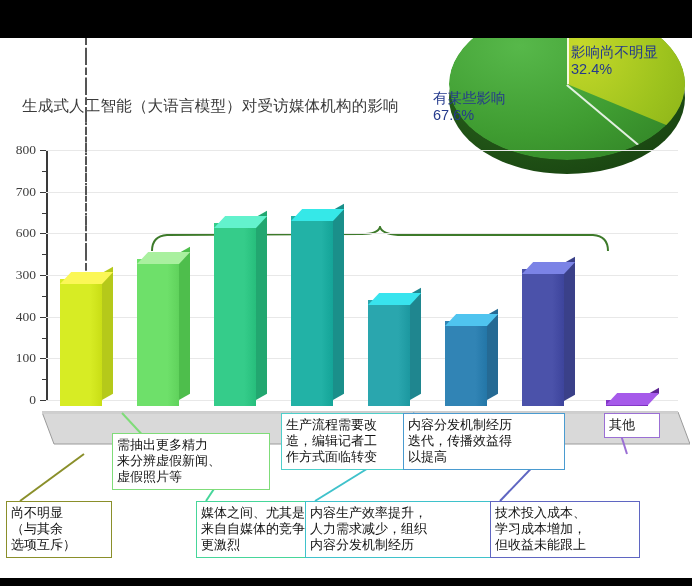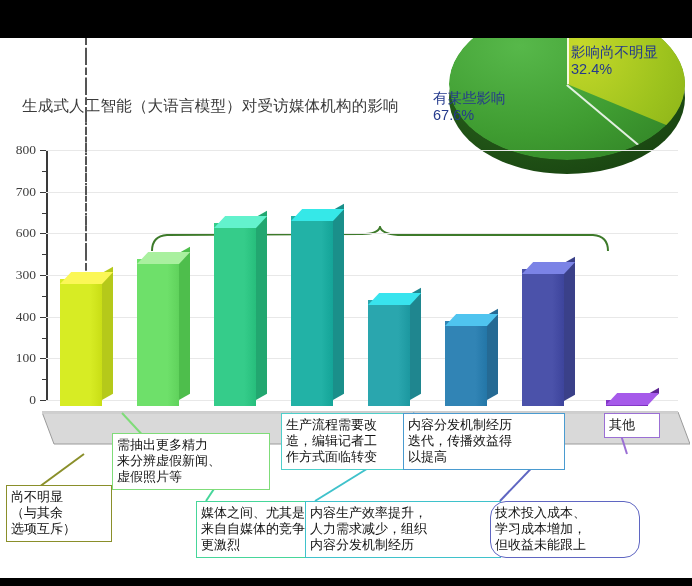--- a/index.html
+++ b/index.html
@@ -230,7 +230,7 @@
       </div>
 
     <div id="anno-holder">
-        <div class="anno" style="left: 6px; top: 447px; width: 96px; border-color: rgb(138, 143, 42);">尚不明显
+        <div class="anno" style="left: 6px; top: 463px; width: 96px; border-color: rgb(138, 143, 42);">尚不明显
 （与其余
 选项互斥）</div>
         <div class="anno" style="left: 112px; top: 375px; width: 148px; border-color: rgb(127, 220, 121); margin-top: 20px;">需抽出更多精力

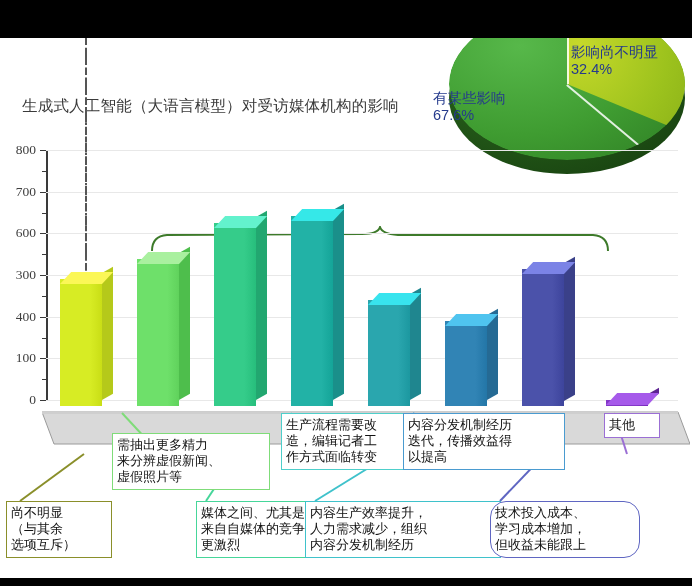--- a/index.html
+++ b/index.html
@@ -248,7 +248,7 @@
         <div class="anno" style="left: 403px; top: 375px; width: 152px; border-color: rgb(74, 155, 208);">内容分发机制经历
 迭代，传播效益得
 以提高</div>
-        <div class="anno" style="left: 490px; top: 463px; width: 140px; border-color: rgb(95, 102, 194); border-radius: 16px;">技术投入成本、
+        <div class="anno" style="left: 490px; top: 463px; width: 140px; border-color: rgb(95, 102, 194);">技术投入成本、
 学习成本增加，
 但收益未能跟上</div>
         <div class="anno" style="left: 604px; top: 375px; width: 46px; border-color: rgb(155, 111, 212);">其他</div>

